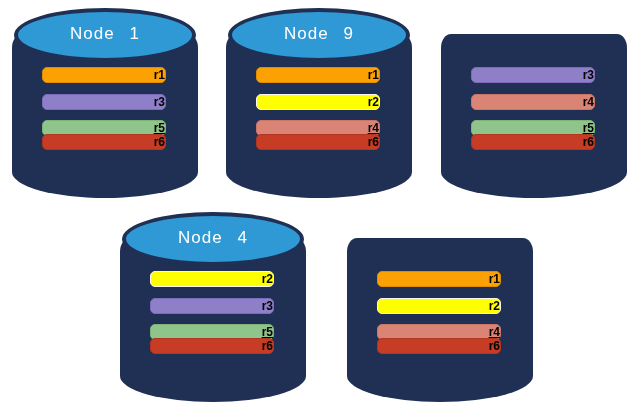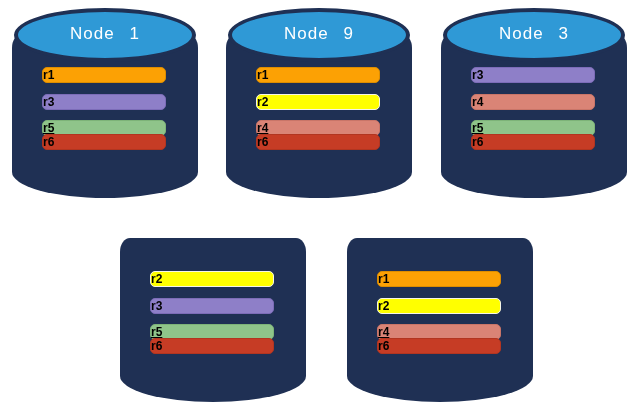--- a/index.html
+++ b/index.html
@@ -138,9 +138,6 @@
 
   <div class="node pos-n3">
     <div class="cyl-body"></div>
-    <div class="cyl-top">
-      <span class="node-label">Node 3</span>
-    </div>
     <div class="bars">
       <div class="bar" style="background: rgb(142, 127, 200); border-color: rgb(124, 108, 184);">
           <span>r3</span>

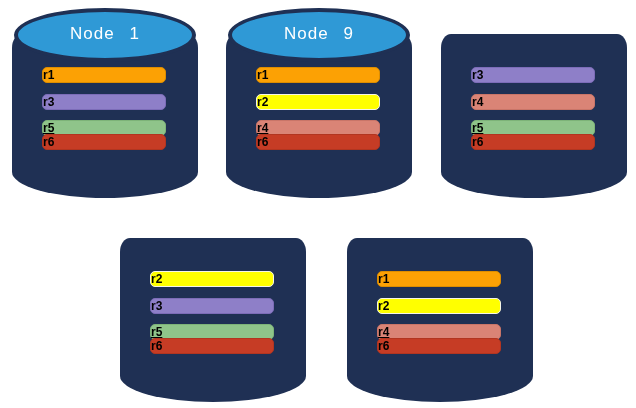--- a/index.html
+++ b/index.html
@@ -71,7 +71,7 @@
     border-radius: 5px;
     display: flex;
     align-items: center;
-    justify-content: flex-start;
+    justify-content: flex-end;
   }
   .bar:nth-child(1) { top: 59px; }
   .bar:nth-child(2) { top: 86px; }

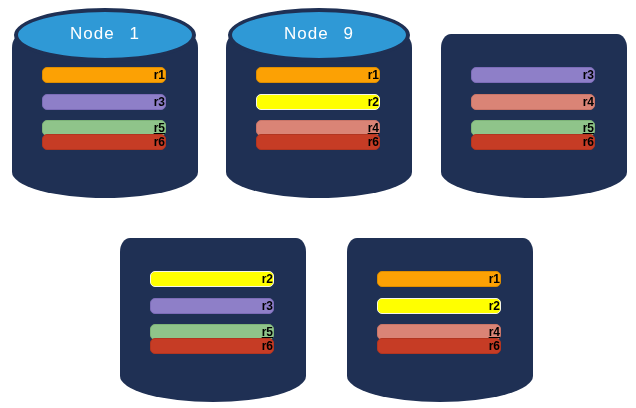--- a/index.html
+++ b/index.html
@@ -156,6 +156,9 @@
 
   <div class="node pos-n4">
     <div class="cyl-body"></div>
+    <div class="cyl-top">
+      <span class="node-label">Node 4</span>
+    </div>
     <div class="bars">
       <div class="bar" style="background: rgb(255, 255, 0); border-color: rgb(245, 245, 232);">
           <span>r2</span>

